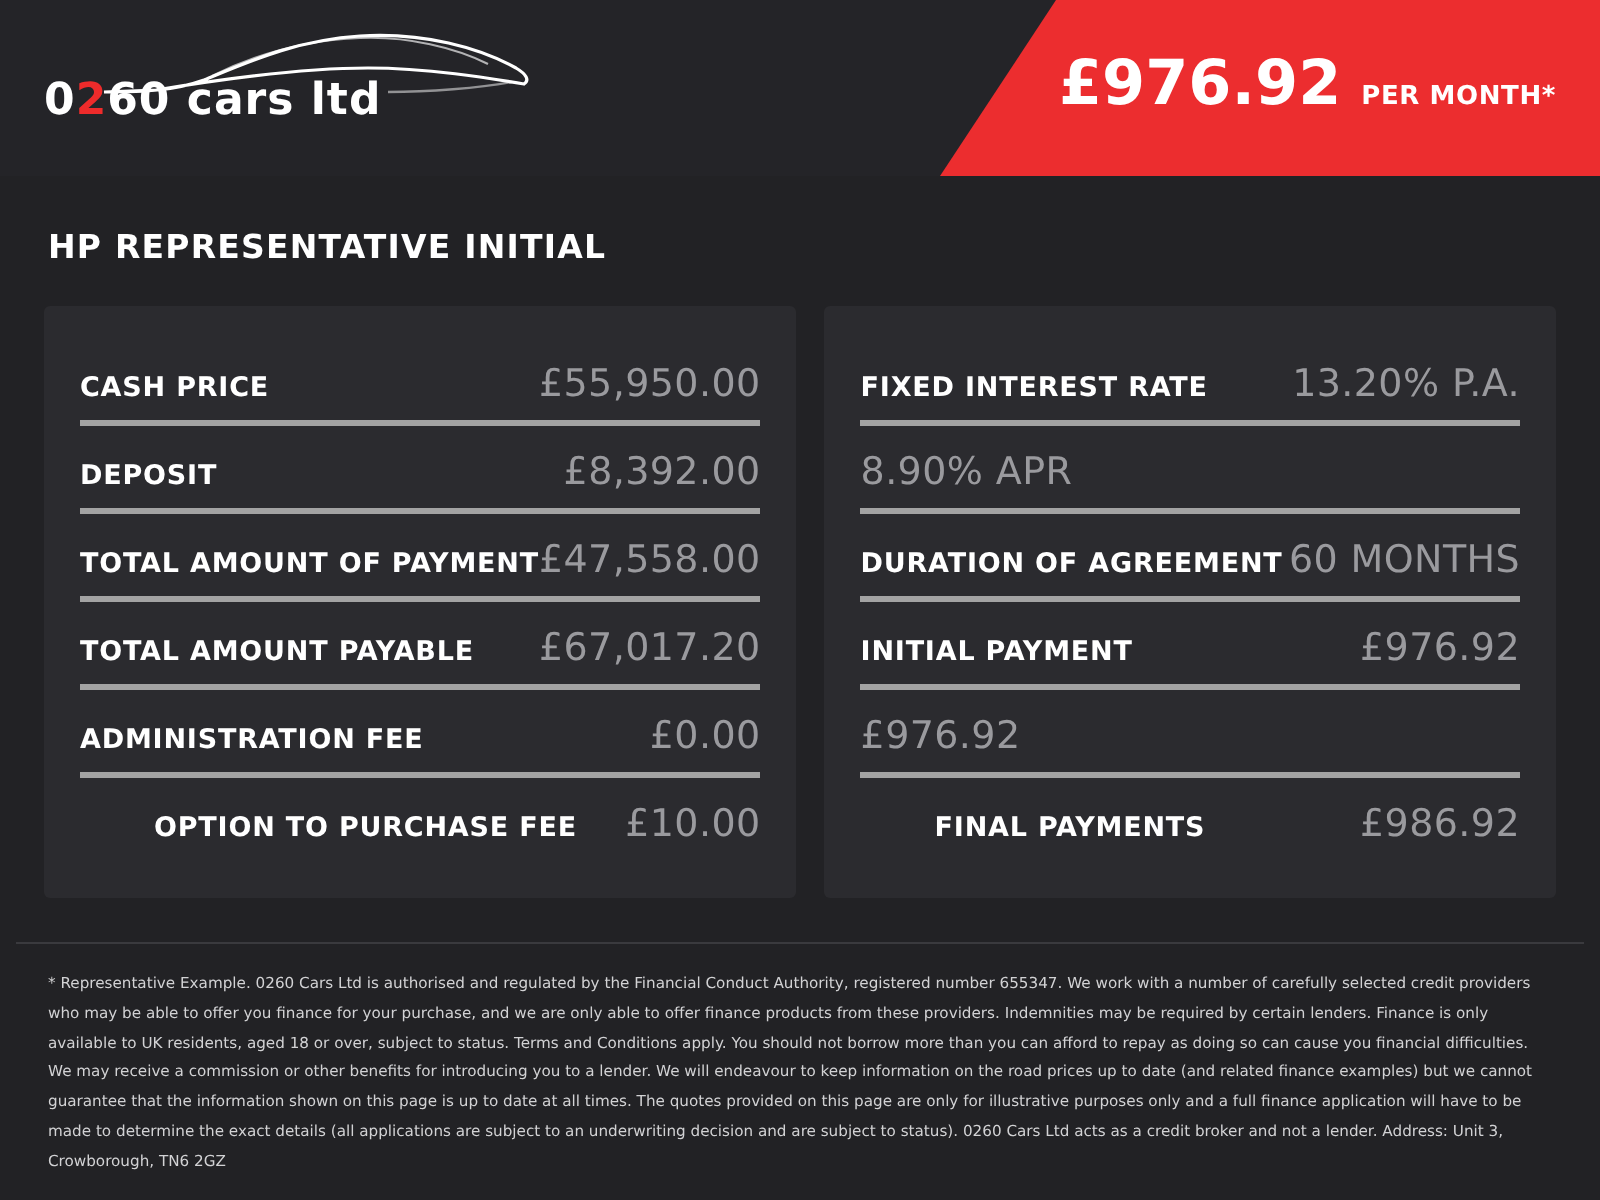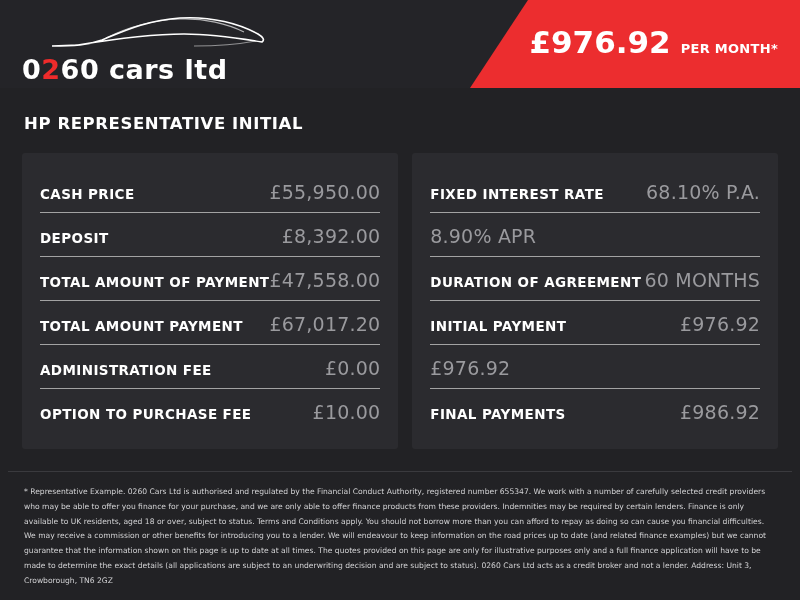--- a/index.html
+++ b/index.html
@@ -34,9 +34,9 @@
   }
   .logo-text {
     position: absolute;
-    left: 0px; top: 44px;
-    font-family: "DejaVu Sans", sans-serif;
-    font-size: 27px;
+    left: 0px; top: 28px;
+    font-family: "DejaVu Sans", sans-serif;
+    font-size: 22px;
     font-weight: bold;
     letter-spacing: 0.5px;
     color: #ffffff;

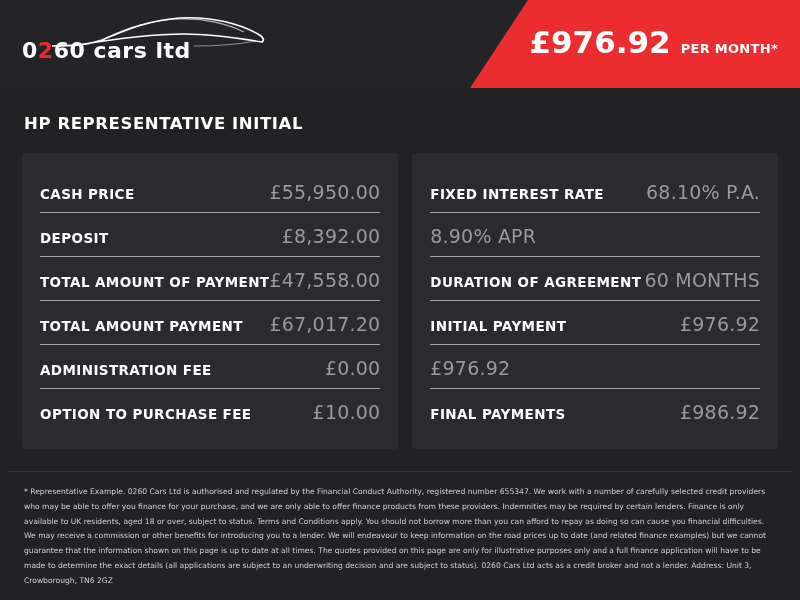--- a/index.html
+++ b/index.html
@@ -100,7 +100,7 @@
     align-items: baseline;
     justify-content: space-between;
     height: 44px;
-    border-bottom: 1px solid #a3a3a3;
+    border-bottom: 3px solid #a3a3a3;
     padding-top: 12px;
   }
   .row:last-child { border-bottom: none; }

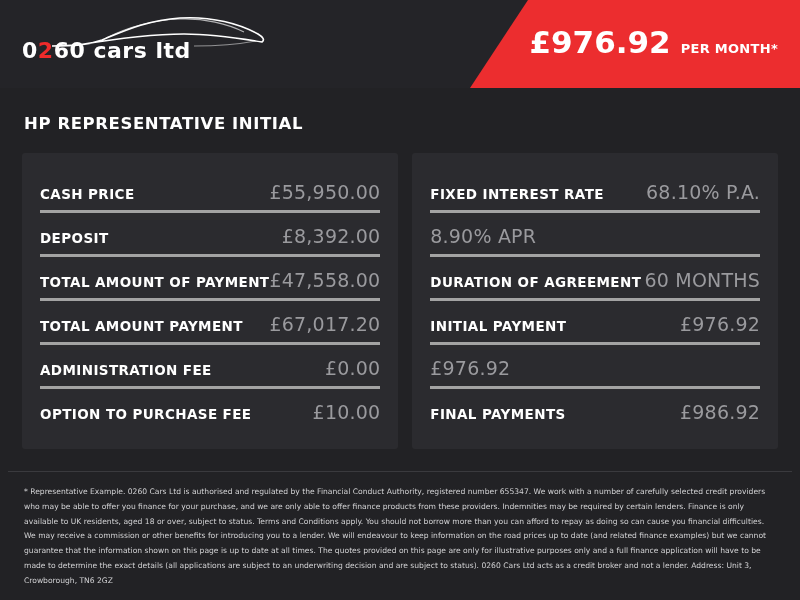--- a/index.html
+++ b/index.html
@@ -194,7 +194,7 @@
     <div class="panel">
       <div class="row">
         <span class="label">FIXED INTEREST RATE</span>
-        <span class="value">68.10% P.A.</span>
+        <span class="value">13.20% P.A.</span>
       </div>
       <div class="row">
         <span class="value">8.90% APR</span>

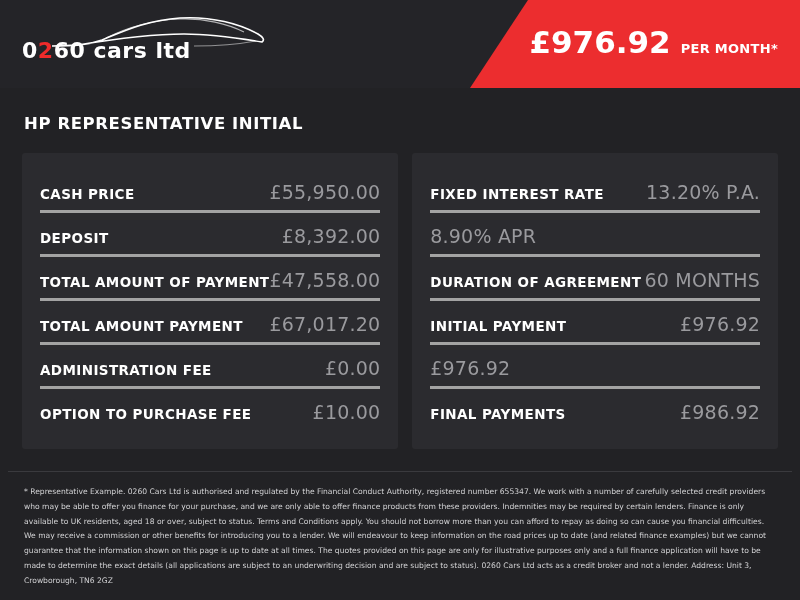--- a/index.html
+++ b/index.html
@@ -178,7 +178,7 @@
         <span class="value">£47,558.00</span>
       </div>
       <div class="row">
-        <span class="label">TOTAL AMOUNT PAYMENT</span>
+        <span class="label">TOTAL AMOUNT PAYABLE</span>
         <span class="value">£67,017.20</span>
       </div>
       <div class="row">

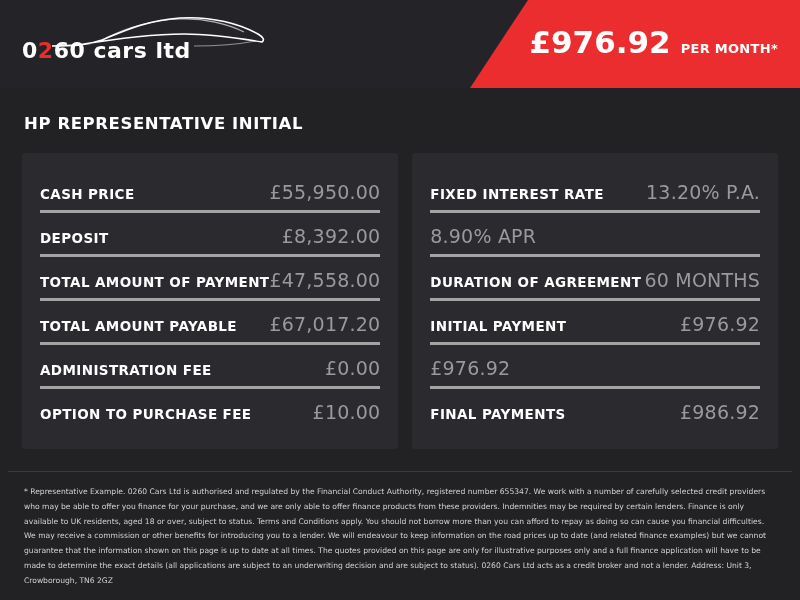--- a/index.html
+++ b/index.html
@@ -103,7 +103,7 @@
     border-bottom: 3px solid #a3a3a3;
     padding-top: 12px;
   }
-  .row:last-child { border-bottom: none; }
+  .row:last-child { border-bottom: none; margin-left: 37px; }
   .row .label {
     font-family: "DejaVu Sans", sans-serif;
     font-size: 13.5px;

